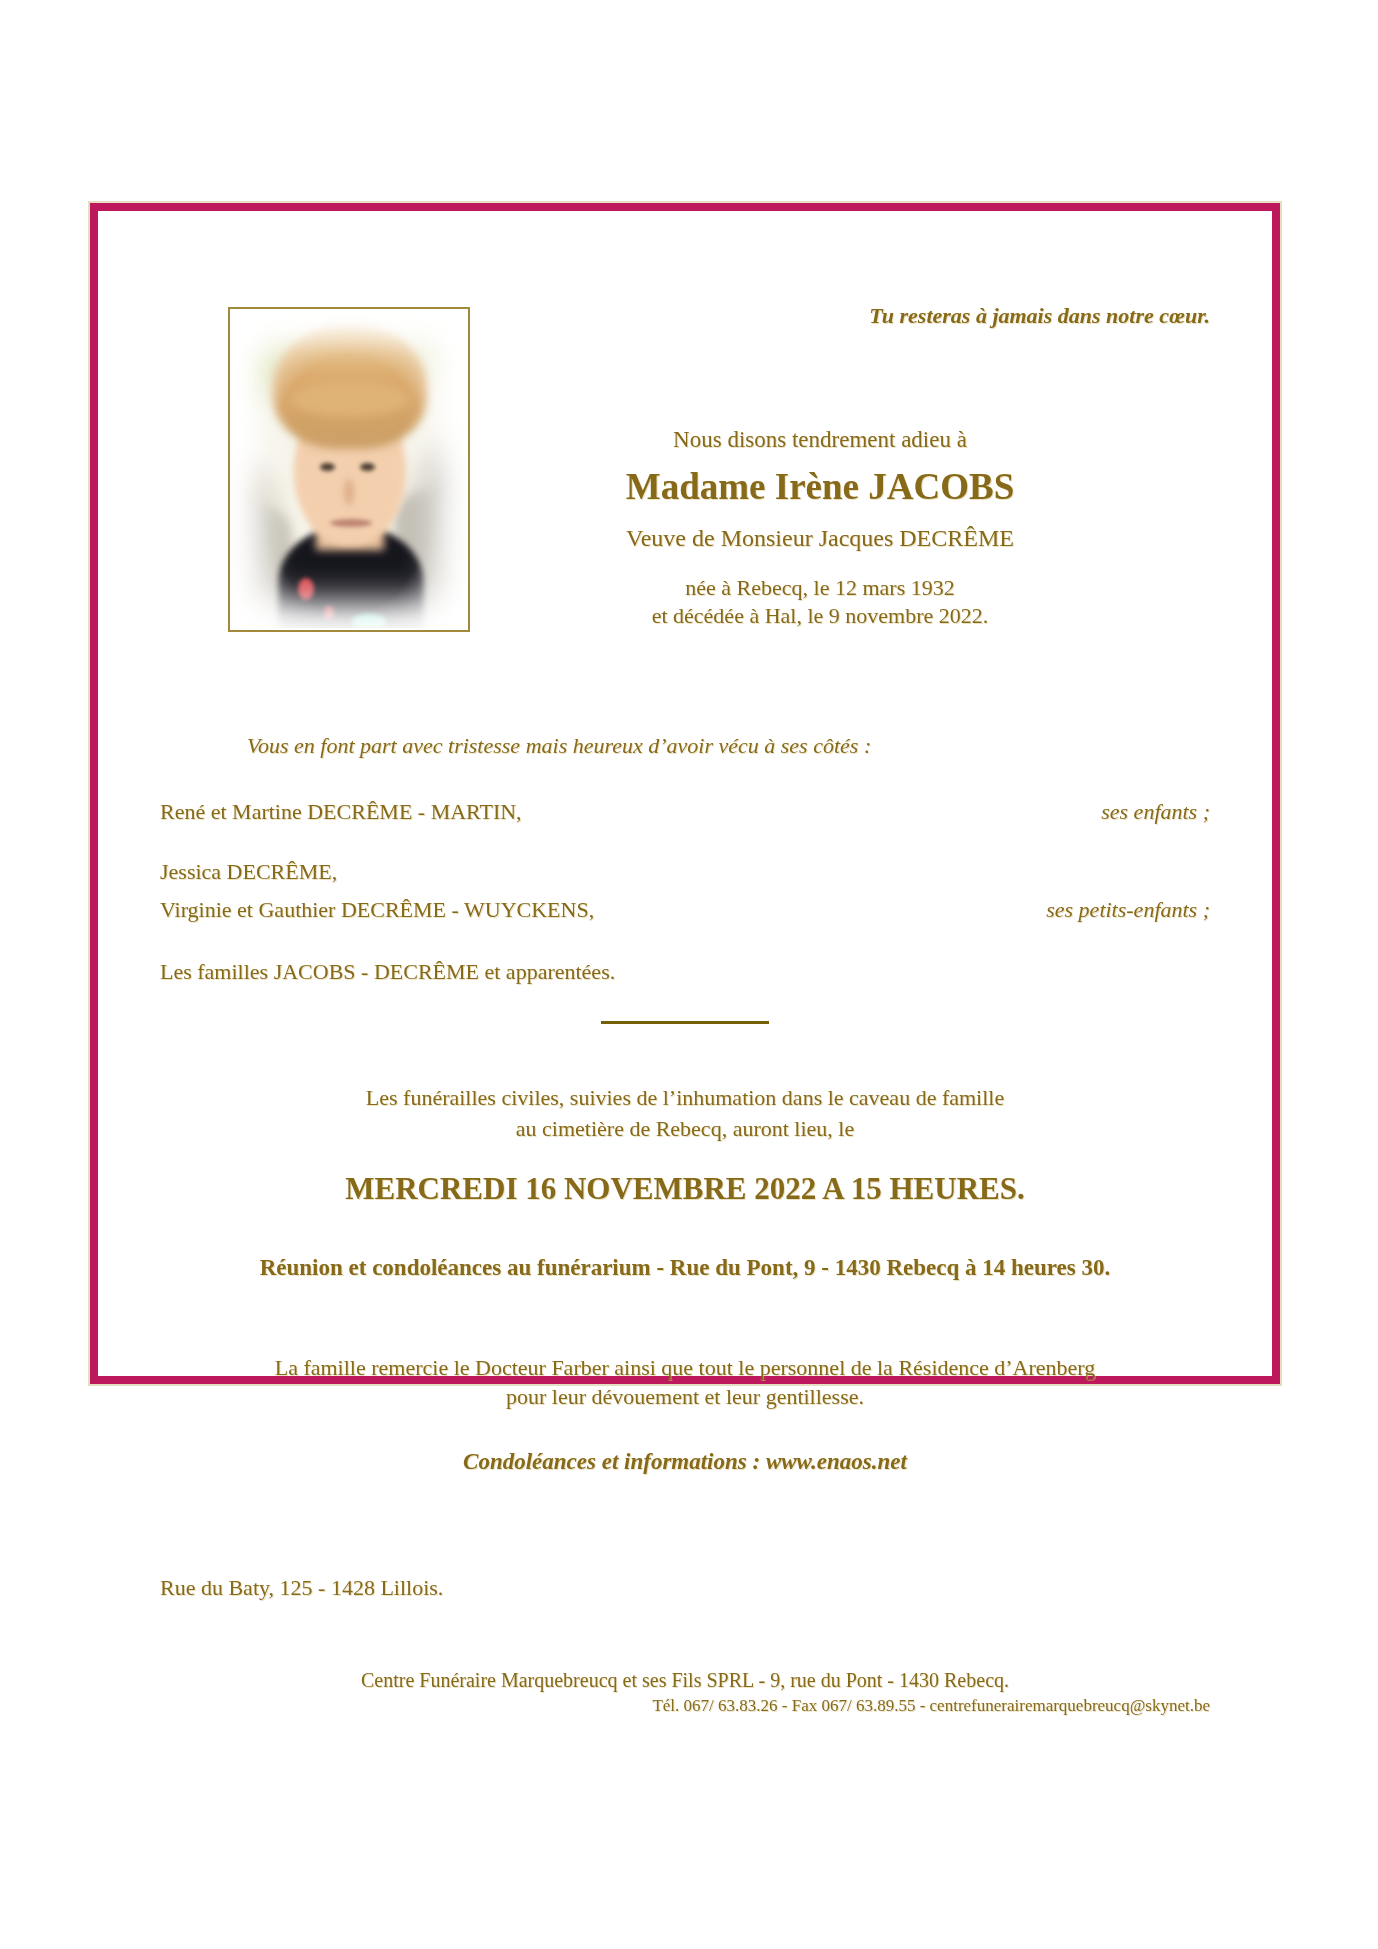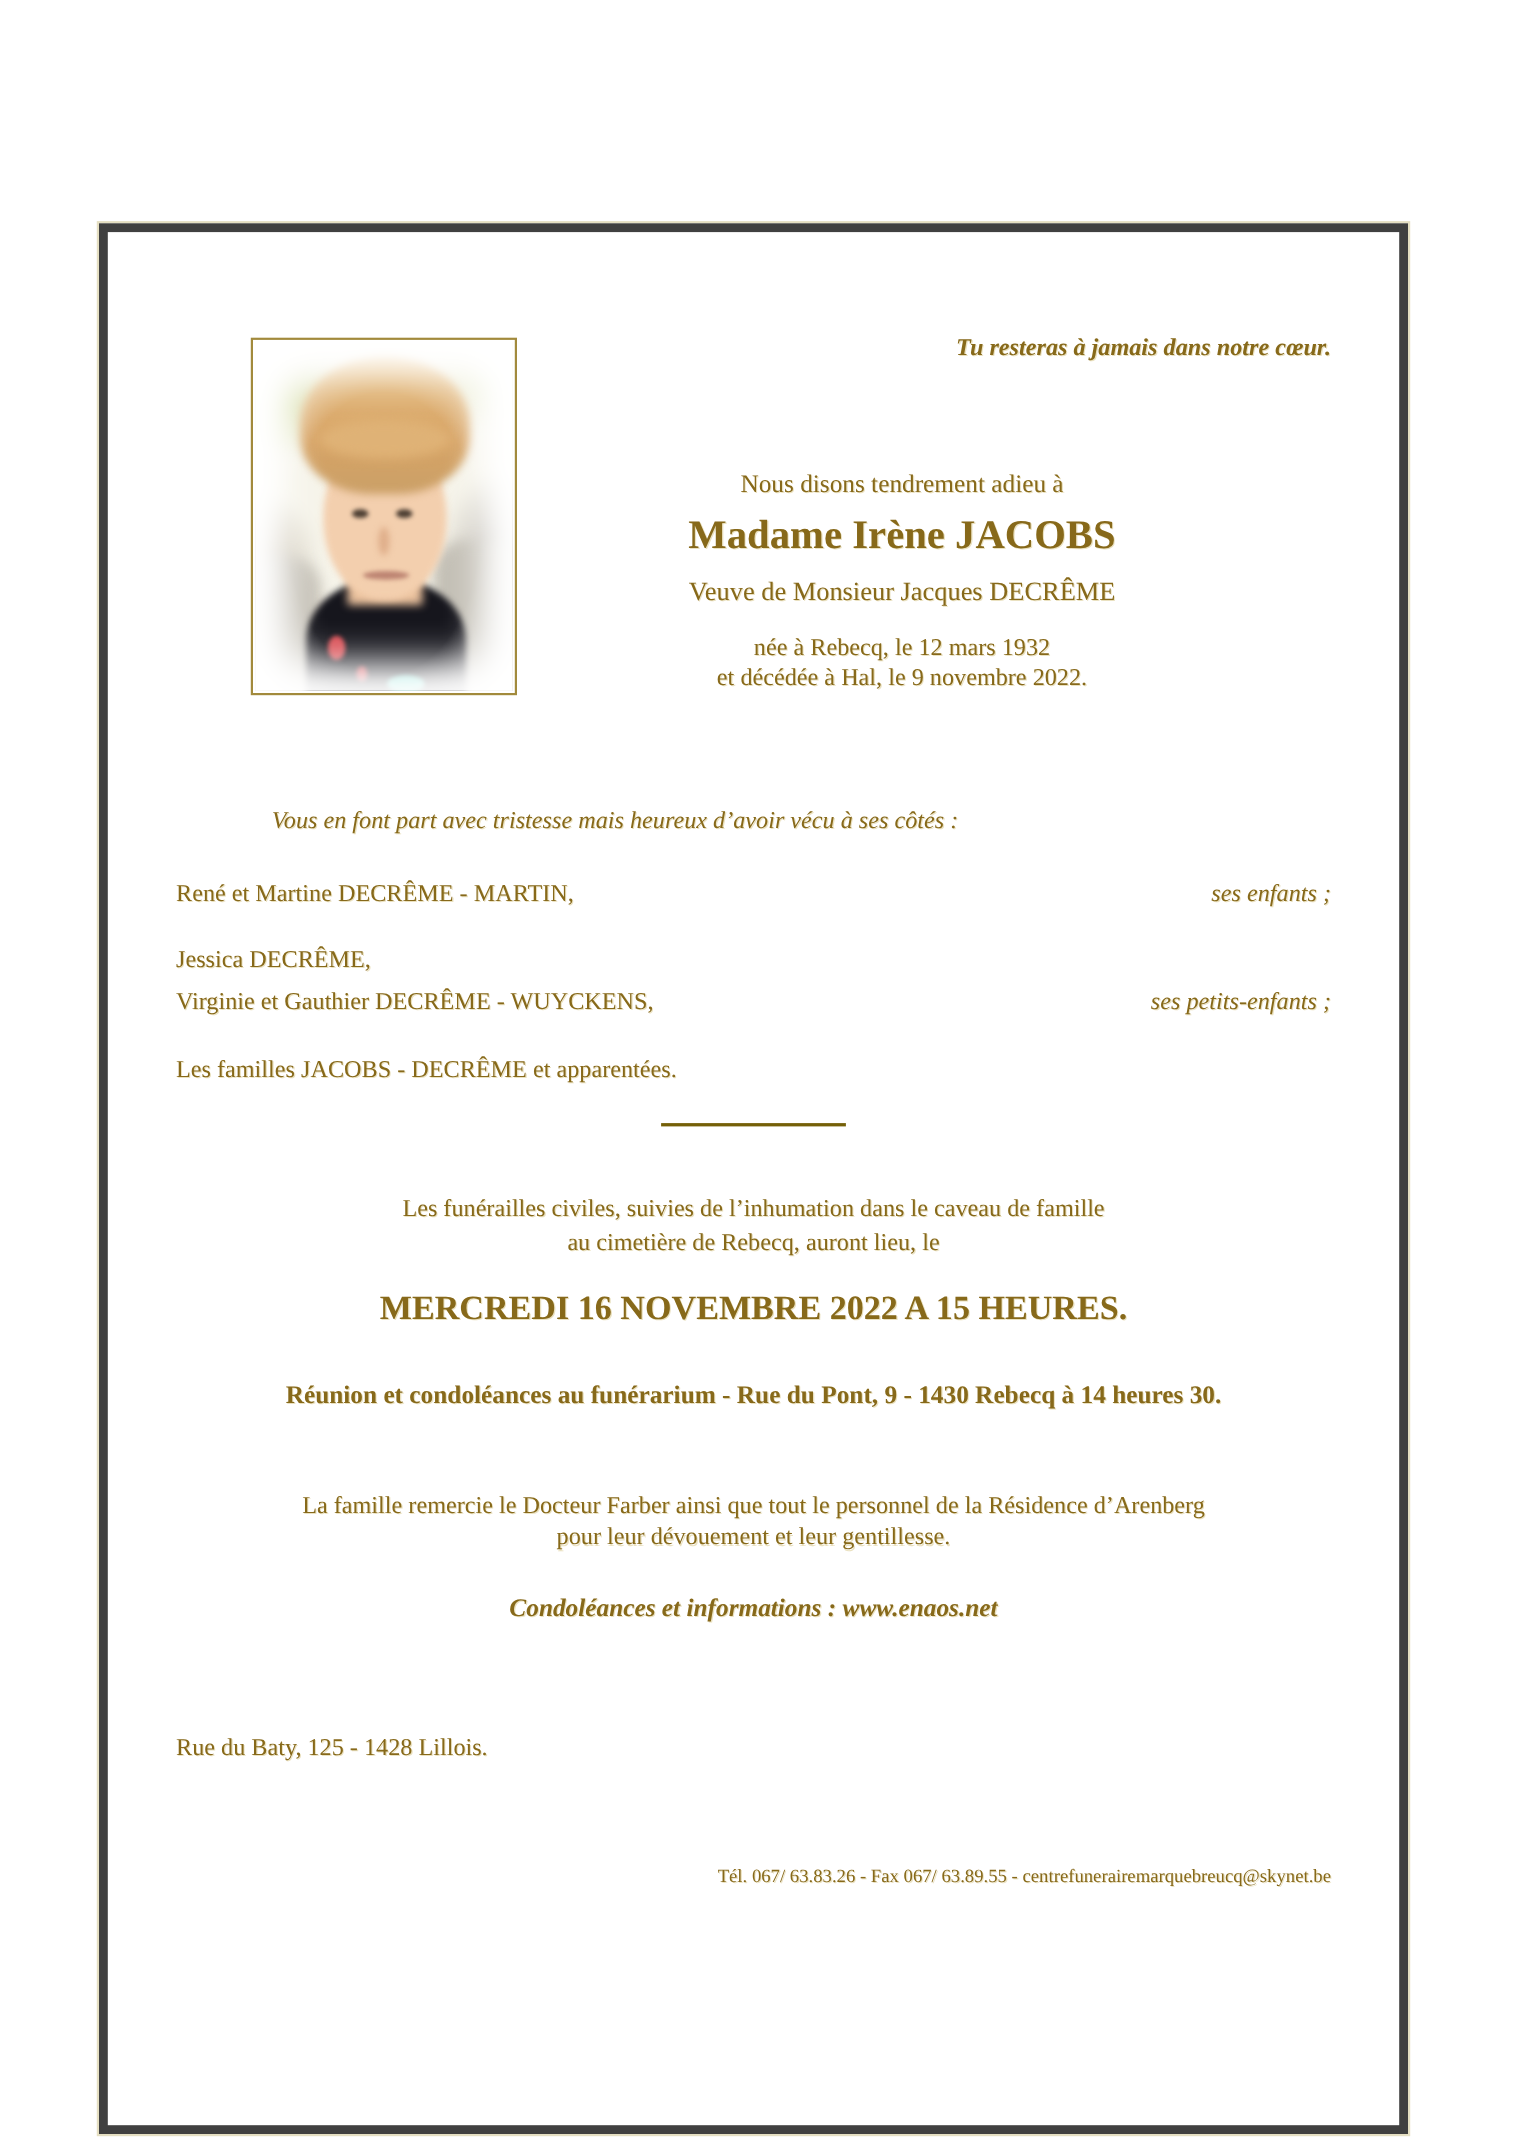--- a/index.html
+++ b/index.html
@@ -14,8 +14,8 @@
   .frame {
     position:absolute;
     left:90px; top:203px;
-    width:1190px; height:1737px;
-    border:8px solid #404040;
+    width:1190px; height:1181px;
+    border:8px solid #be185d;
     box-sizing:border-box;
     box-shadow:0 0 0 2px rgba(198,184,120,0.45);
     background:#ffffff;

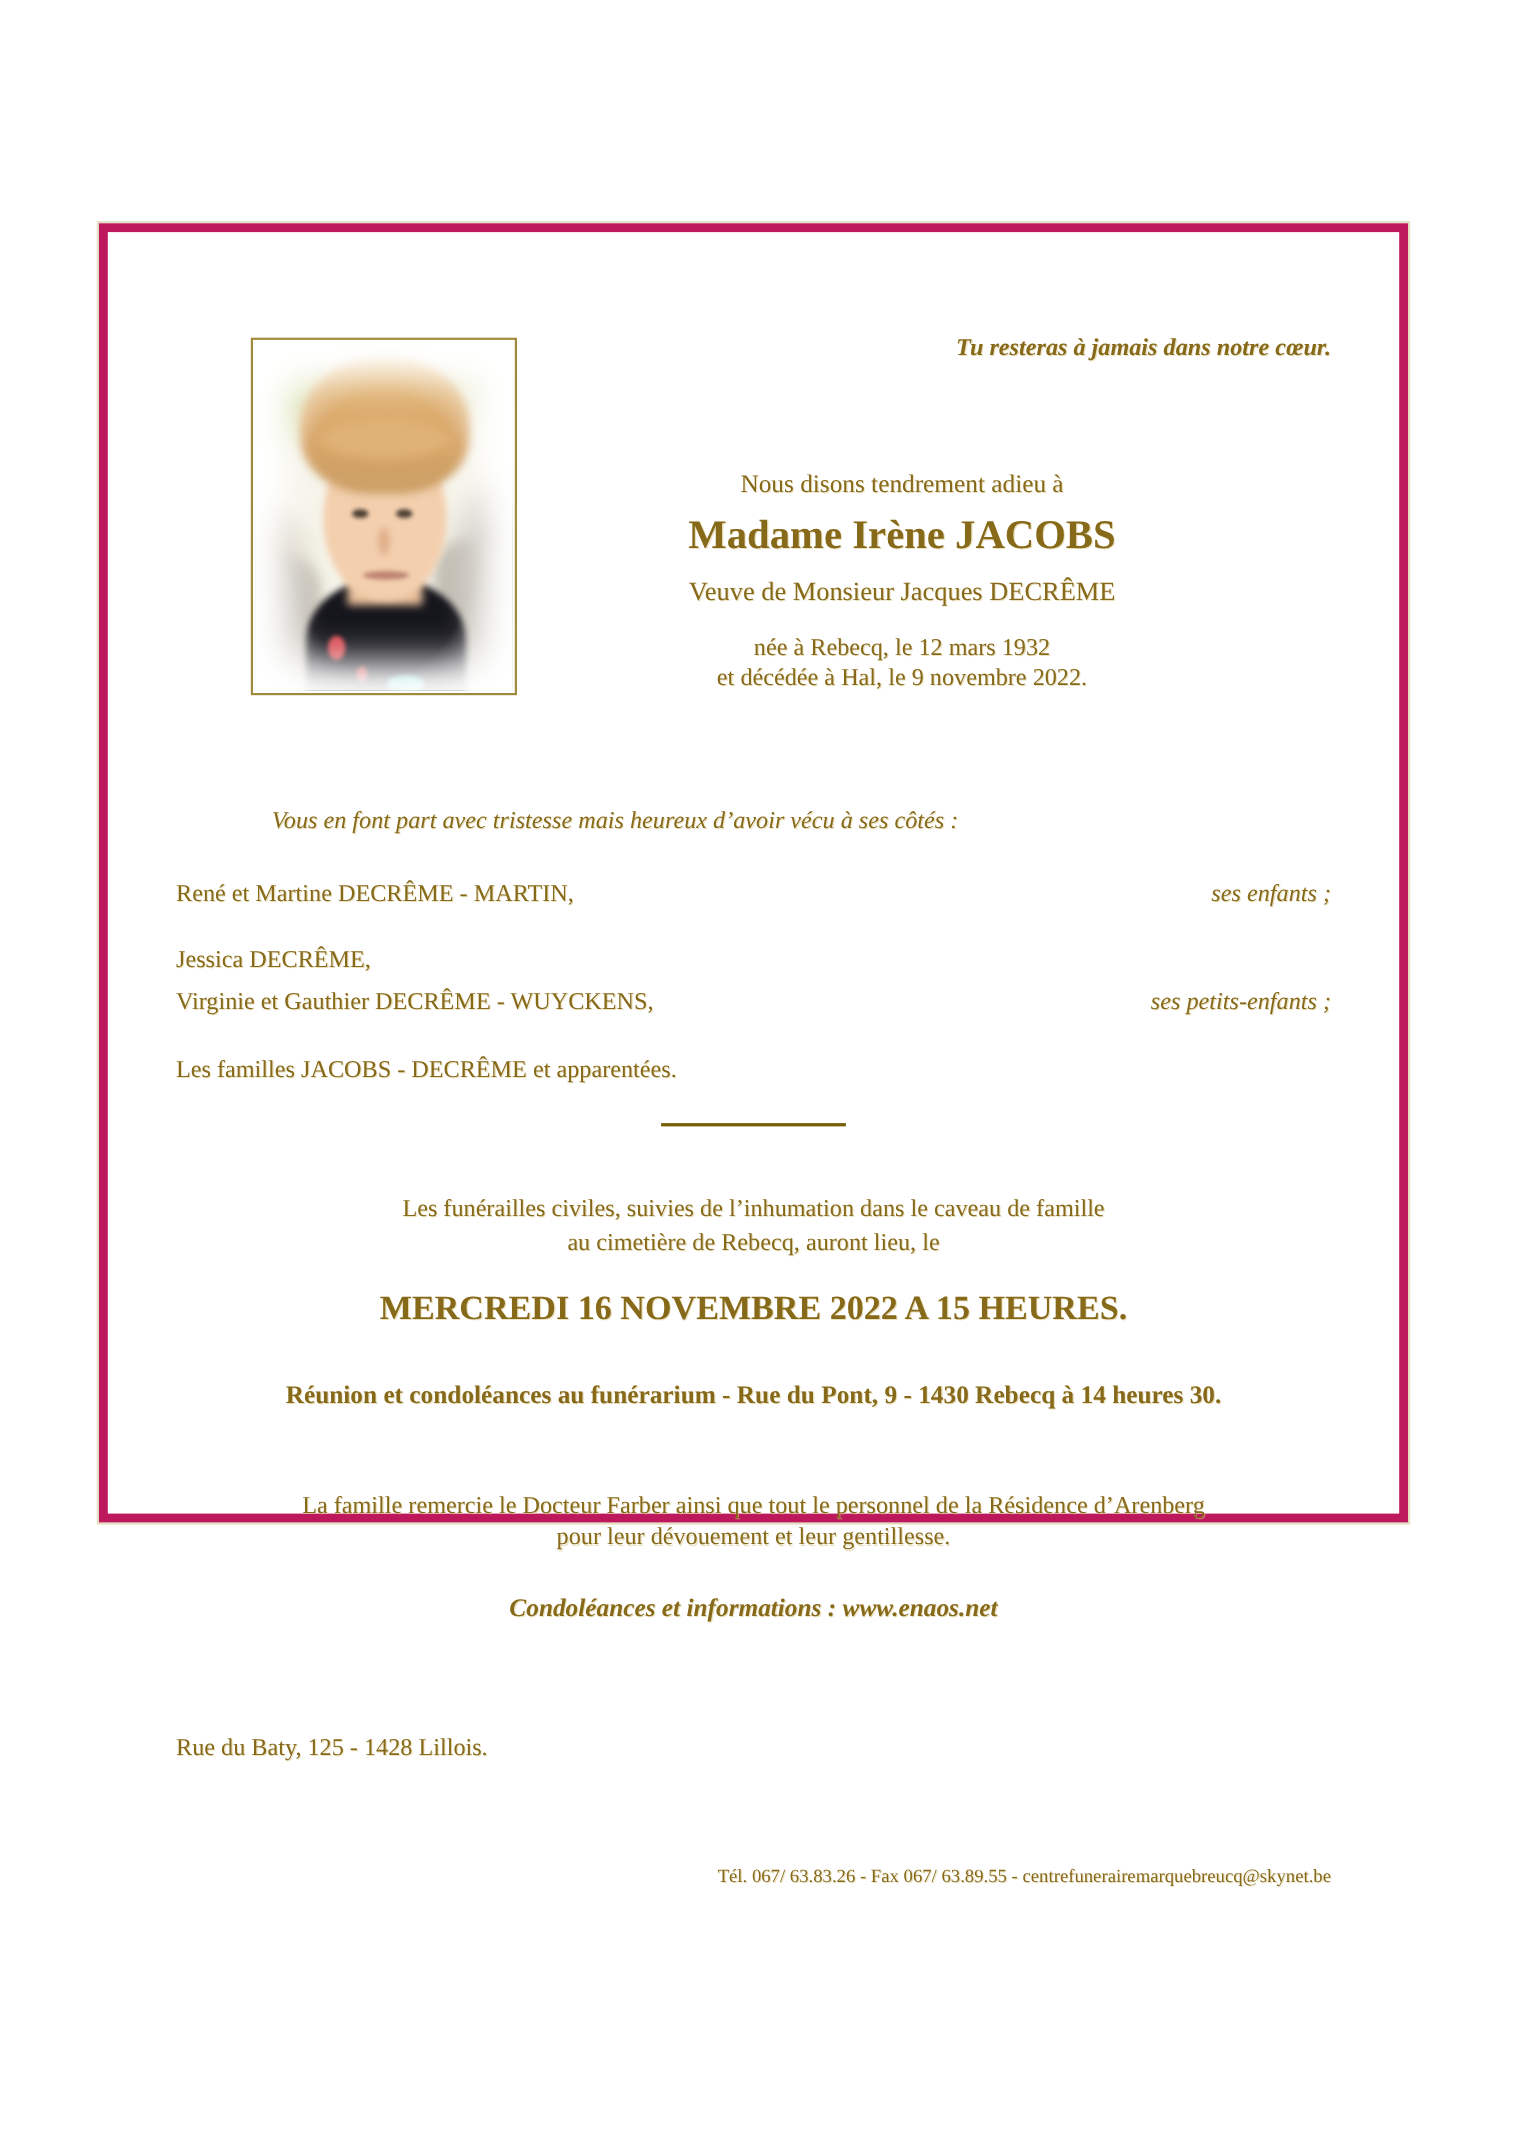--- a/index.html
+++ b/index.html
@@ -167,6 +167,7 @@
 
     <div class="line address txt">Rue du Baty, 125 - 1428 Lillois.</div>
 
+    <div class="line footer1 txt">Centre Funéraire Marquebreucq et ses Fils SPRL - 9, rue du Pont - 1430 Rebecq.</div>
     <div class="line footer2 txt">Tél. 067/ 63.83.26 - Fax 067/ 63.89.55 - centrefunerairemarquebreucq@skynet.be</div>
 
   </div>

